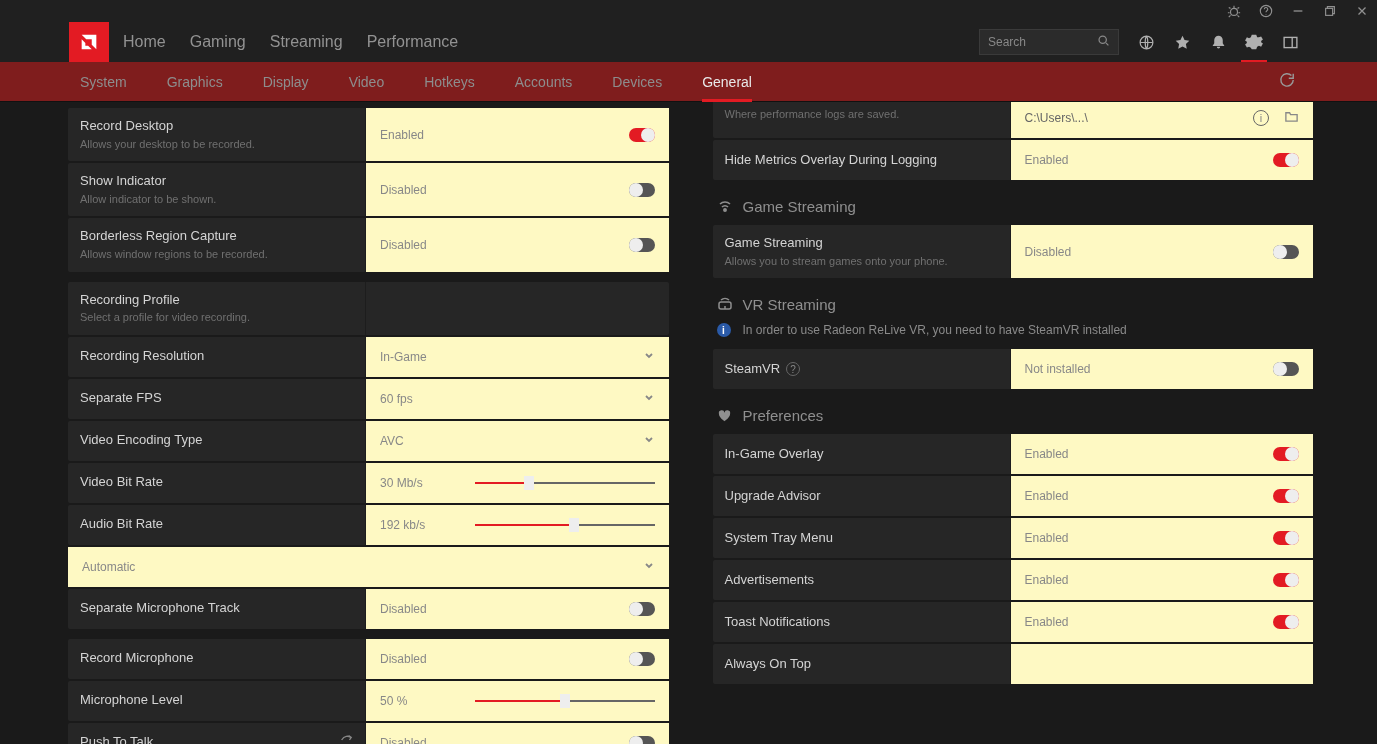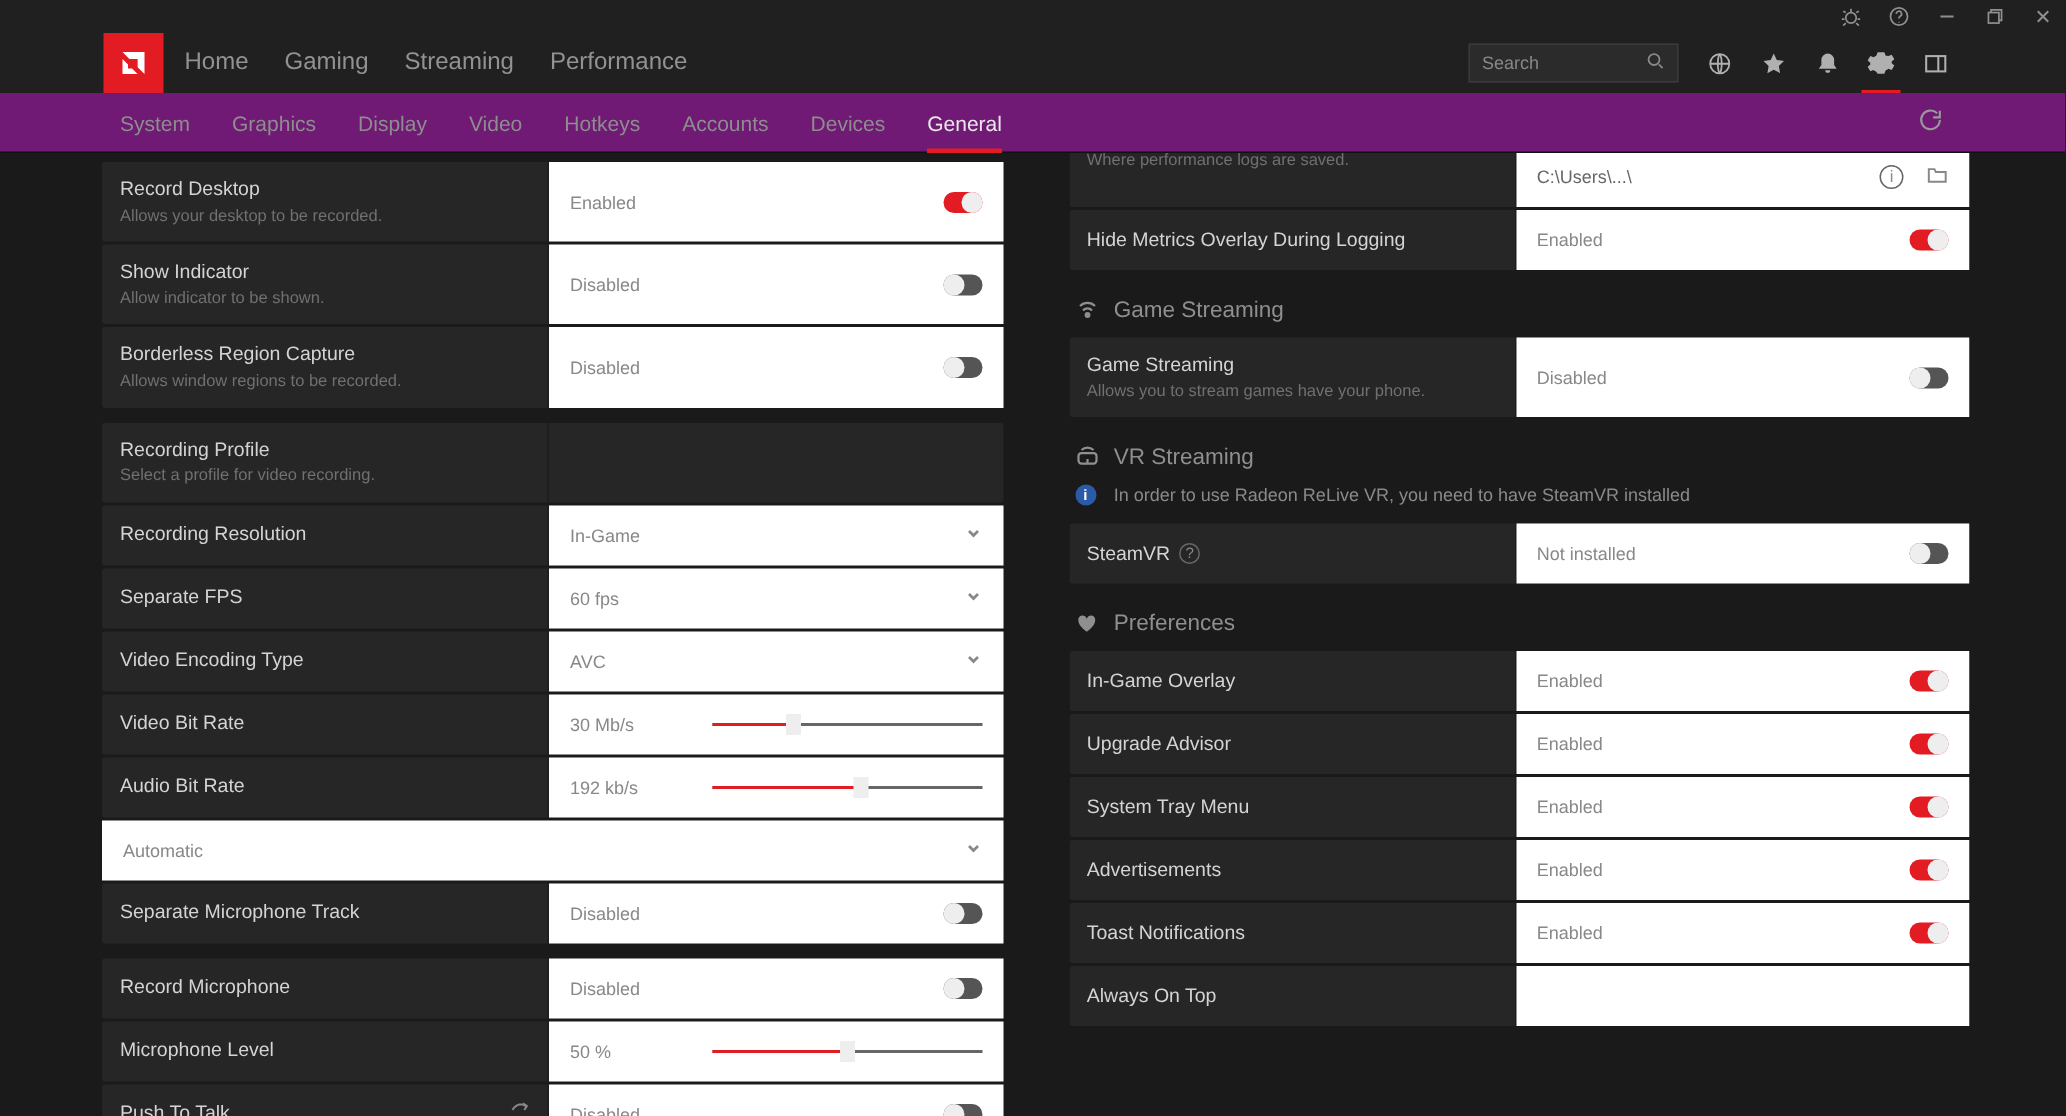--- a/index.html
+++ b/index.html
@@ -21,7 +21,7 @@
 .topicon { width: 18px; height: 18px; color: #b0b0b0; cursor: pointer; display: flex; align-items: center; justify-content: center; position: relative; }
 .topicon.active::after { content: ''; position: absolute; bottom: -12px; left: -4px; right: -4px; height: 3px; background: #e31b23; }
 
-.tabbar { height: 40px; background: #701a75; border-bottom: 1px solid #111; display: flex; align-items: center; padding-left: 80px; gap: 28px; position: relative; }
+.tabbar { height: 40px; background: #7f1d1d; border-bottom: 1px solid #111; display: flex; align-items: center; padding-left: 80px; gap: 40px; position: relative; }
 .tabbar a { color: #8d8d8d; font-size: 14px; cursor: pointer; padding-bottom: 0; position: relative; }
 .tabbar a.active { color: #e8e8e8; }
 .tabbar a.active::after { content: ''; position: absolute; bottom: -12px; left: 0; right: 0; height: 3px; background: #e31b23; }

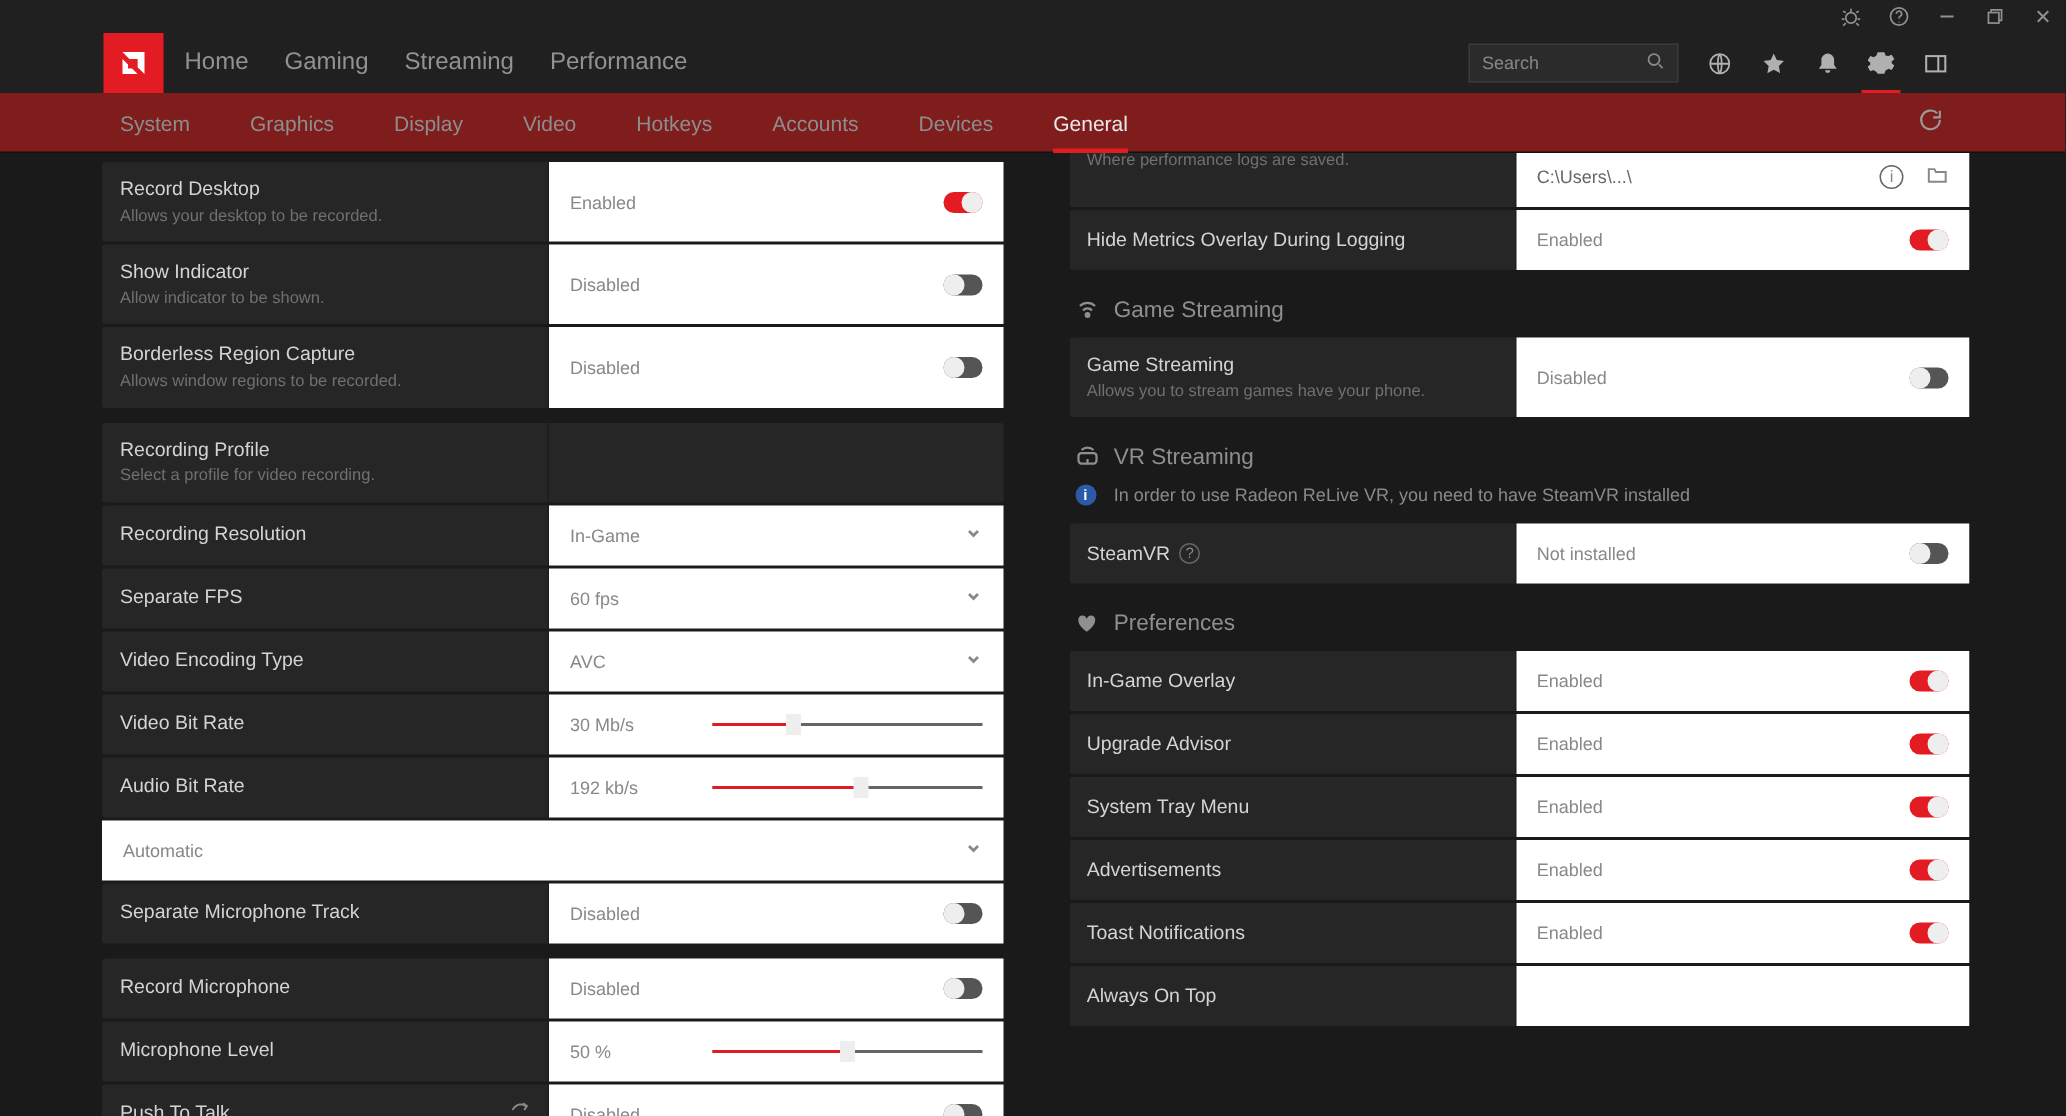--- a/index.html
+++ b/index.html
@@ -337,7 +337,7 @@
 
   <div class="col col2">
     <div class="row truncated-row" style="margin-top:-10px">
-      <div class="left" style="justify-content:flex-start;padding-top:0">
+      <div class="left" style="justify-content:center;padding-top:0">
           <div class="desc">Where performance logs are saved.</div>
         </div>
       <div class="right">

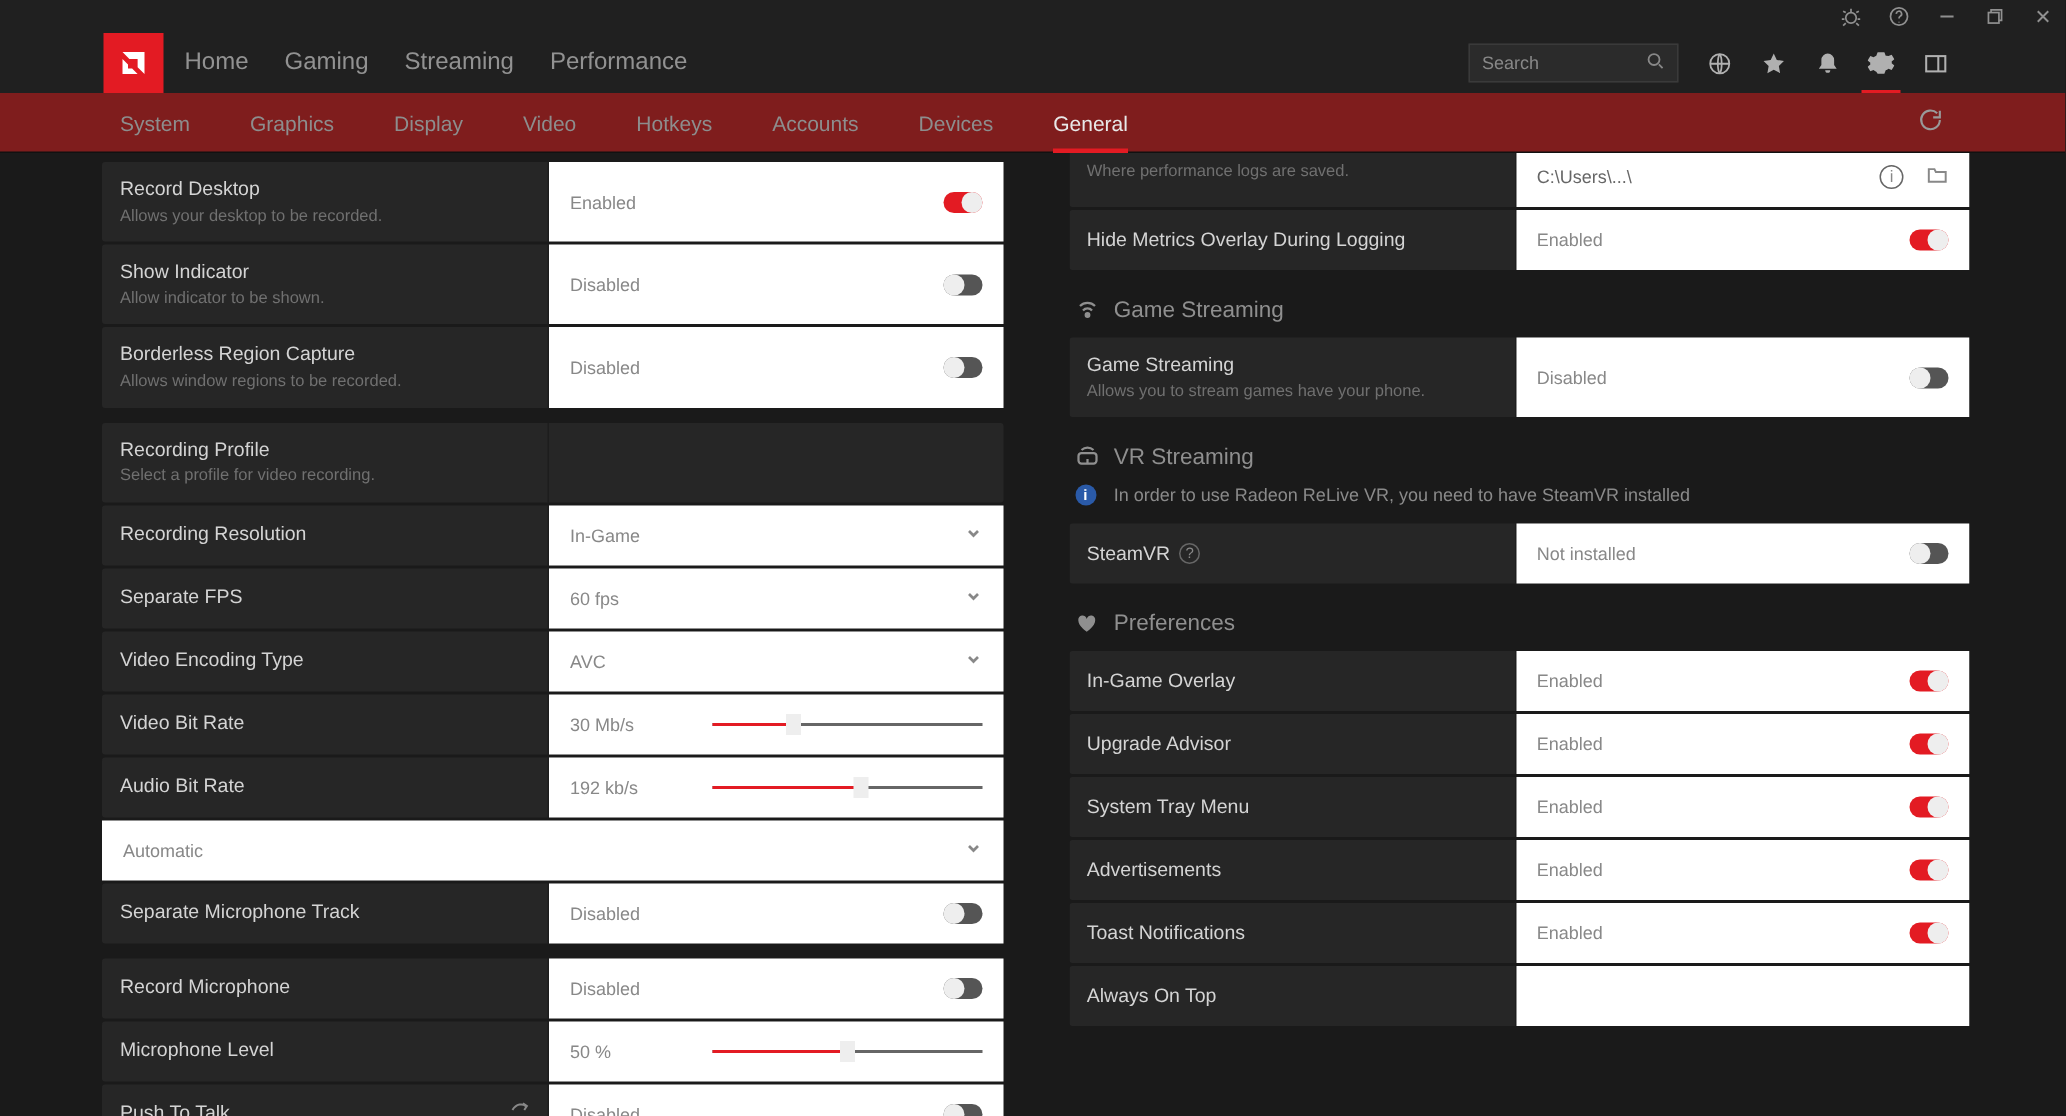--- a/index.html
+++ b/index.html
@@ -36,7 +36,7 @@
 .row .left { width: 298px; padding: 10px 12px; display: flex; flex-direction: column; justify-content: center; border-right: 1px solid #1d1d1d; }
 .row .left .title { color: #d4d4d4; font-size: 13px; line-height: 1.3; display: flex; align-items: center; gap: 6px; }
 .row .left .desc { color: #707070; font-size: 11px; margin-top: 2px; line-height: 1.3; }
-.row .right { flex: 1; background: #ffffff; padding: 0 14px; display: flex; align-items: center; position: relative; }
+.row .right { flex: 1; background: #fef9c3; padding: 0 14px; display: flex; align-items: center; position: relative; }
 .row .value { color: #888; font-size: 12px; }
 .row .chevron { position: absolute; right: 14px; color: #888; }
 .row .toggle { position: absolute; right: 14px; width: 26px; height: 14px; border-radius: 7px; background: #555; cursor: pointer; }

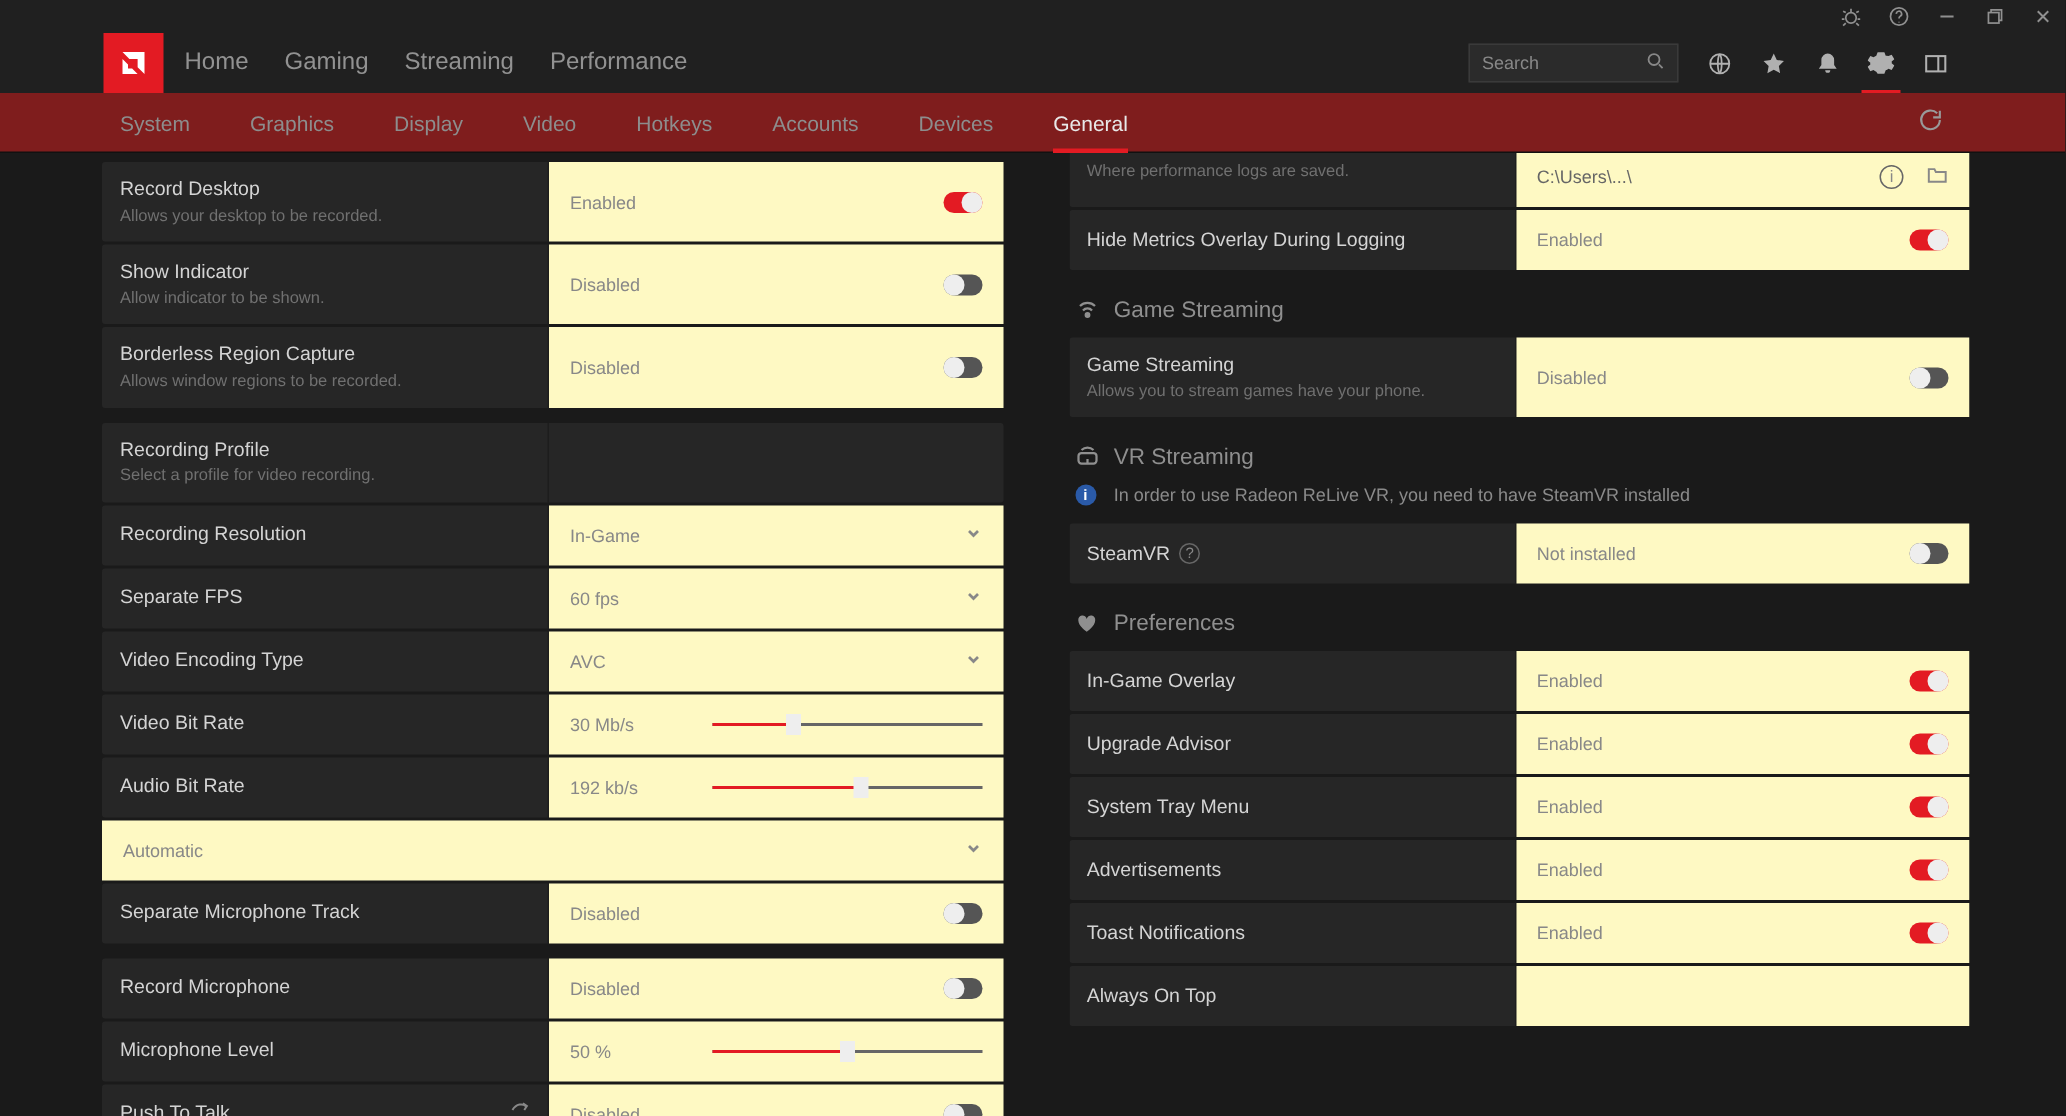--- a/index.html
+++ b/index.html
@@ -372,7 +372,7 @@
     <div class="row">
       <div class="left">
           <div class="title">Game Streaming</div>
-          <div class="desc">Allows you to stream games have your phone.</div>
+          <div class="desc">Allows you to stream games onto your phone.</div>
         </div>
       <div class="right">
           <span class="value">Disabled</span>

